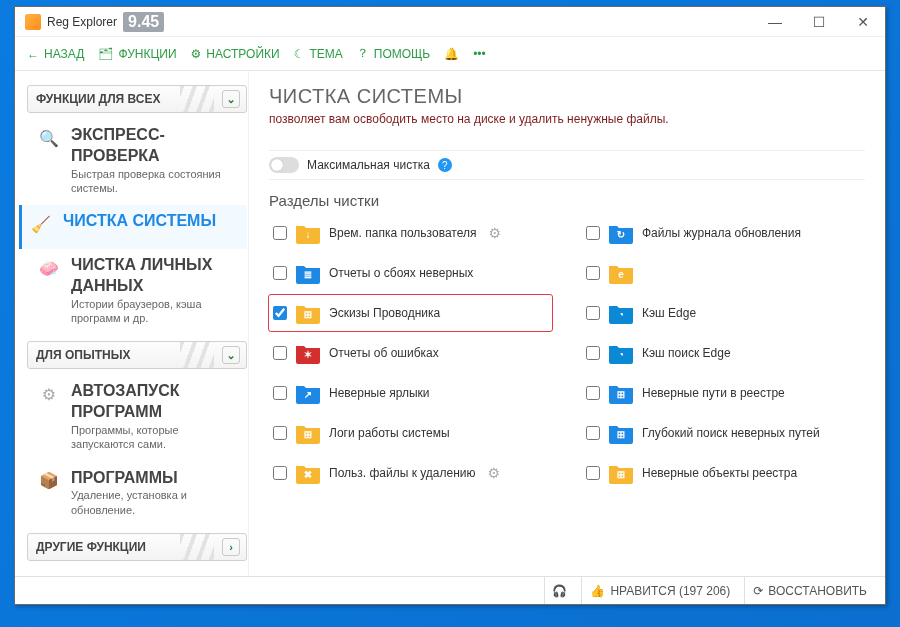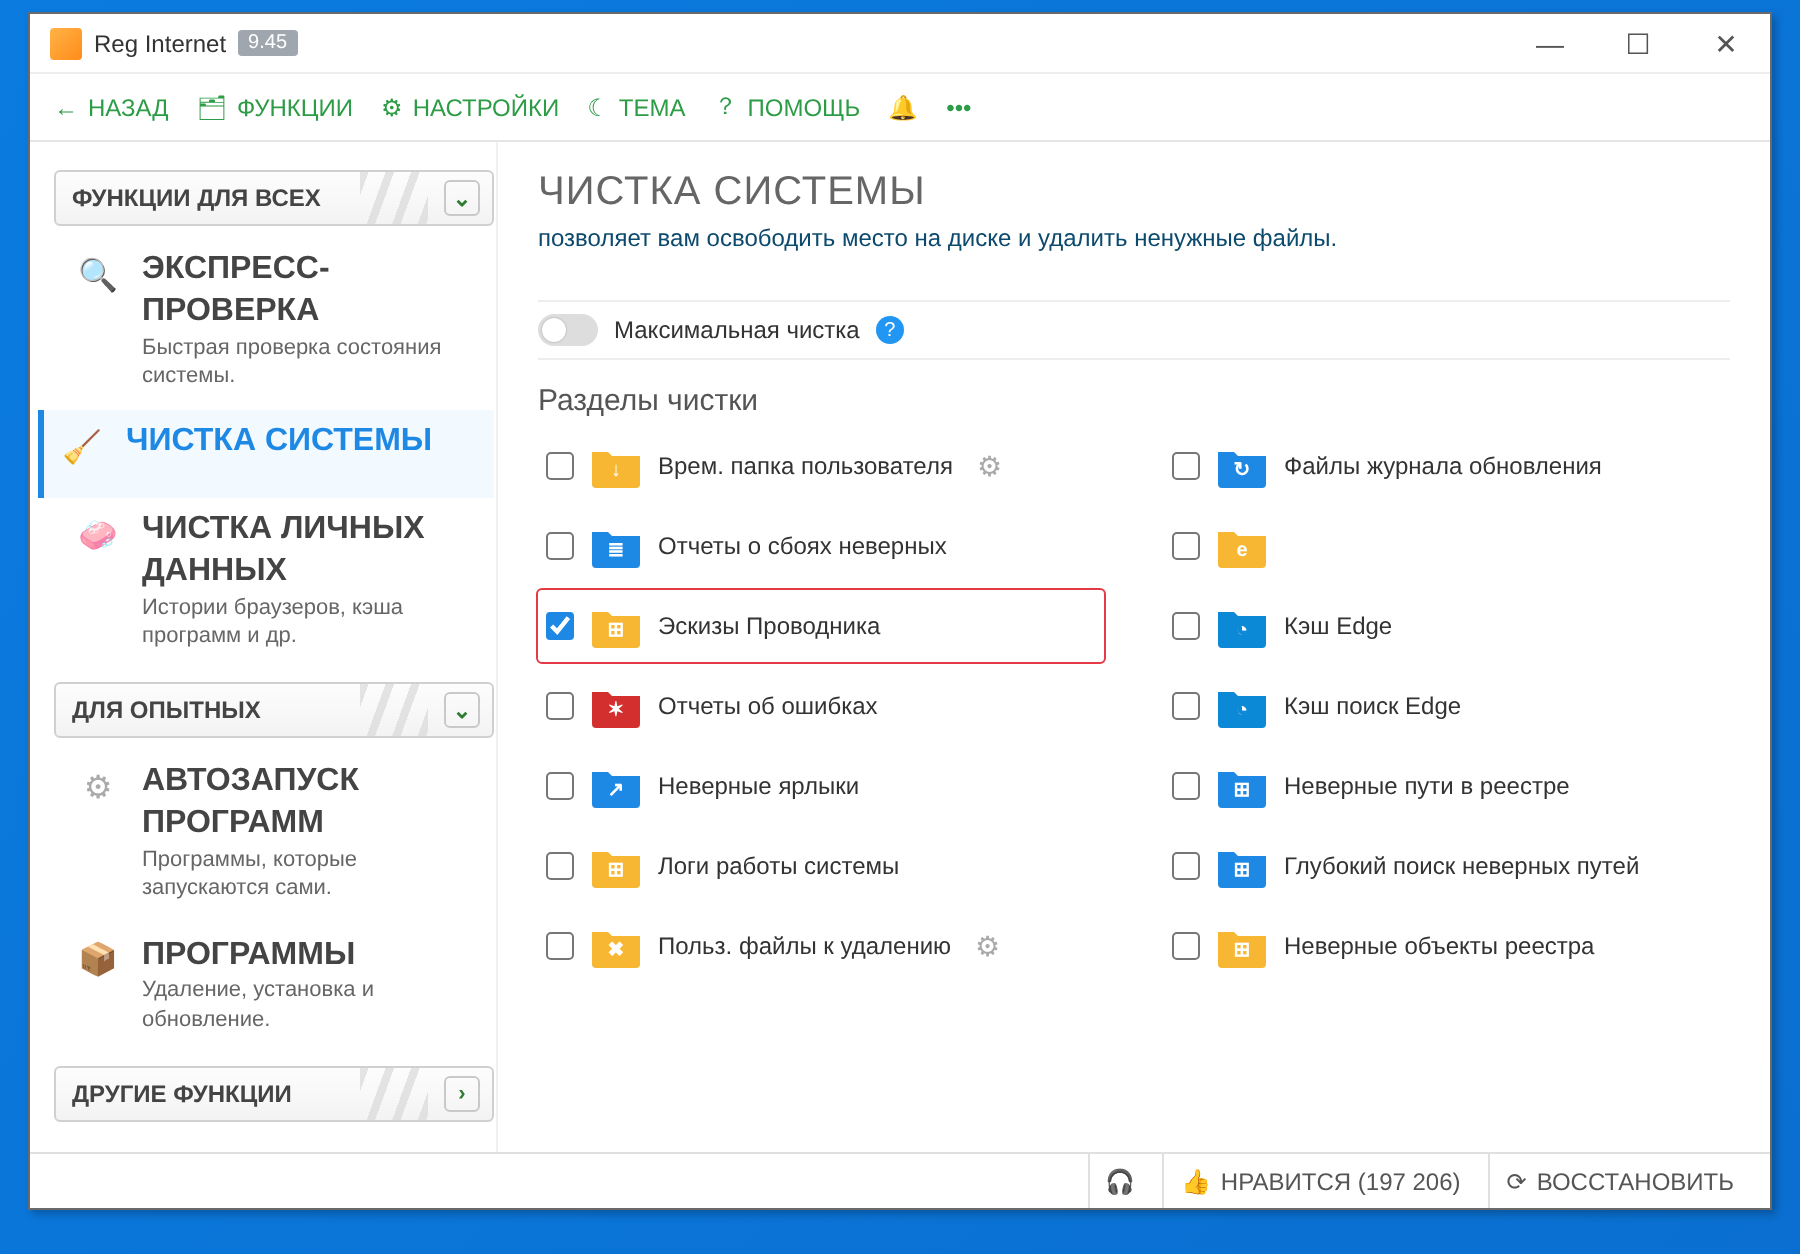--- a/index.html
+++ b/index.html
@@ -54,7 +54,7 @@
 
   <div class="titlebar">
     <div class="app-icon"></div>
-    <span>Reg Internet</span>
+    <span>Reg Explorer</span>
     <span class="ver-badge">9.45</span>
     <div class="spacer"></div>
     <div class="win-ctrl">—</div>

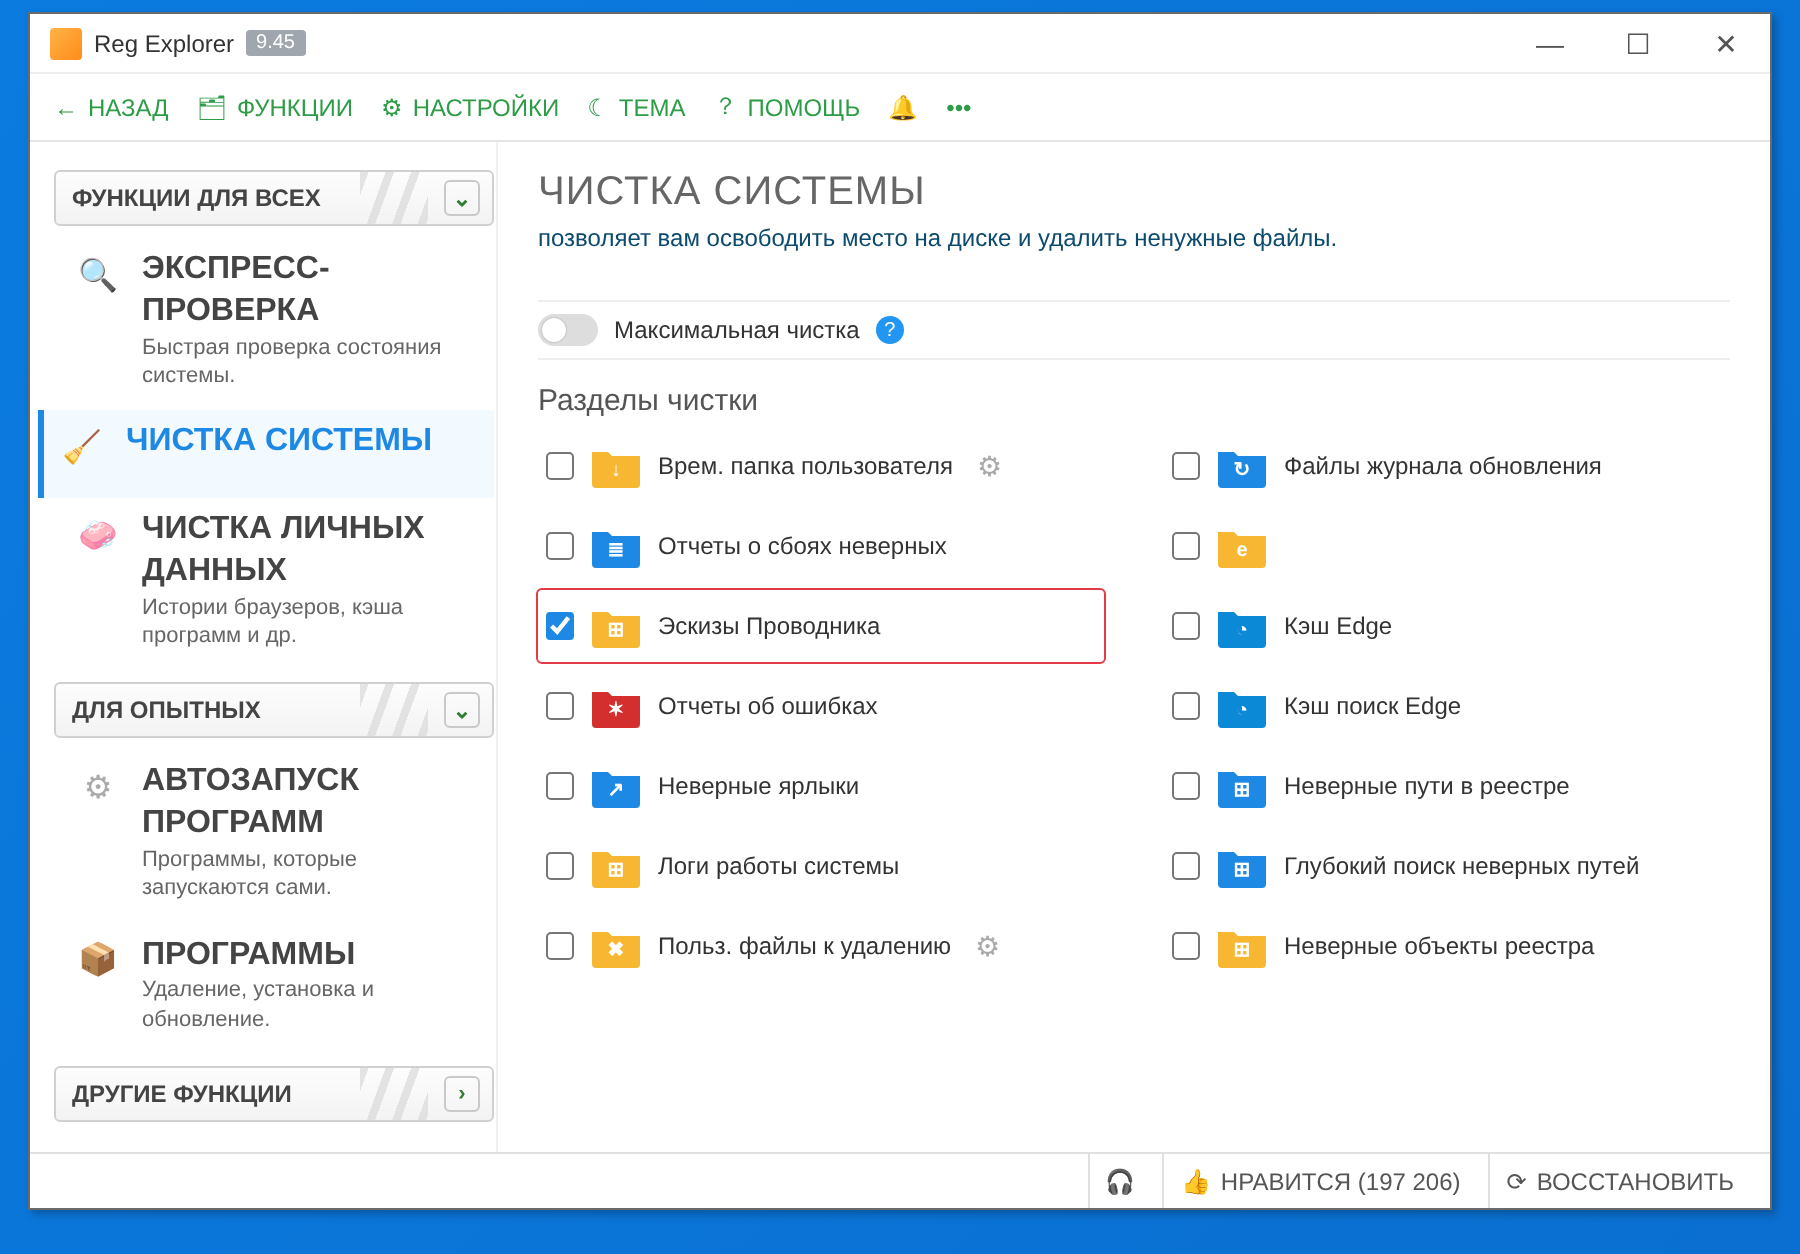--- a/index.html
+++ b/index.html
@@ -8,7 +8,7 @@
   
   .titlebar { height:30px; display:flex; align-items:center; font-size:12px; color:#333; border-bottom:1px solid #eee;}
   .titlebar .app-icon { width:16px; height:16px; margin:0 6px 0 10px; background:linear-gradient(135deg,#ffb347,#ff8c1a); border-radius:2px;}
-  .titlebar .ver-badge { background:#9fa6ad; color:#fff; font-size:10px; padding:1px 5px; border-radius:2px; margin-left:6px; display:inline-block;}
+  .titlebar .ver-badge { background:#9fa6ad; color:#fff; font-size:16px; padding:1px 5px; border-radius:2px; margin-left:6px; display:inline-block;font-weight:bold;}
   .titlebar .spacer { flex:1; }
   .win-ctrl { width:44px; height:30px; display:flex; align-items:center; justify-content:center; font-size:14px; color:#555;}
   

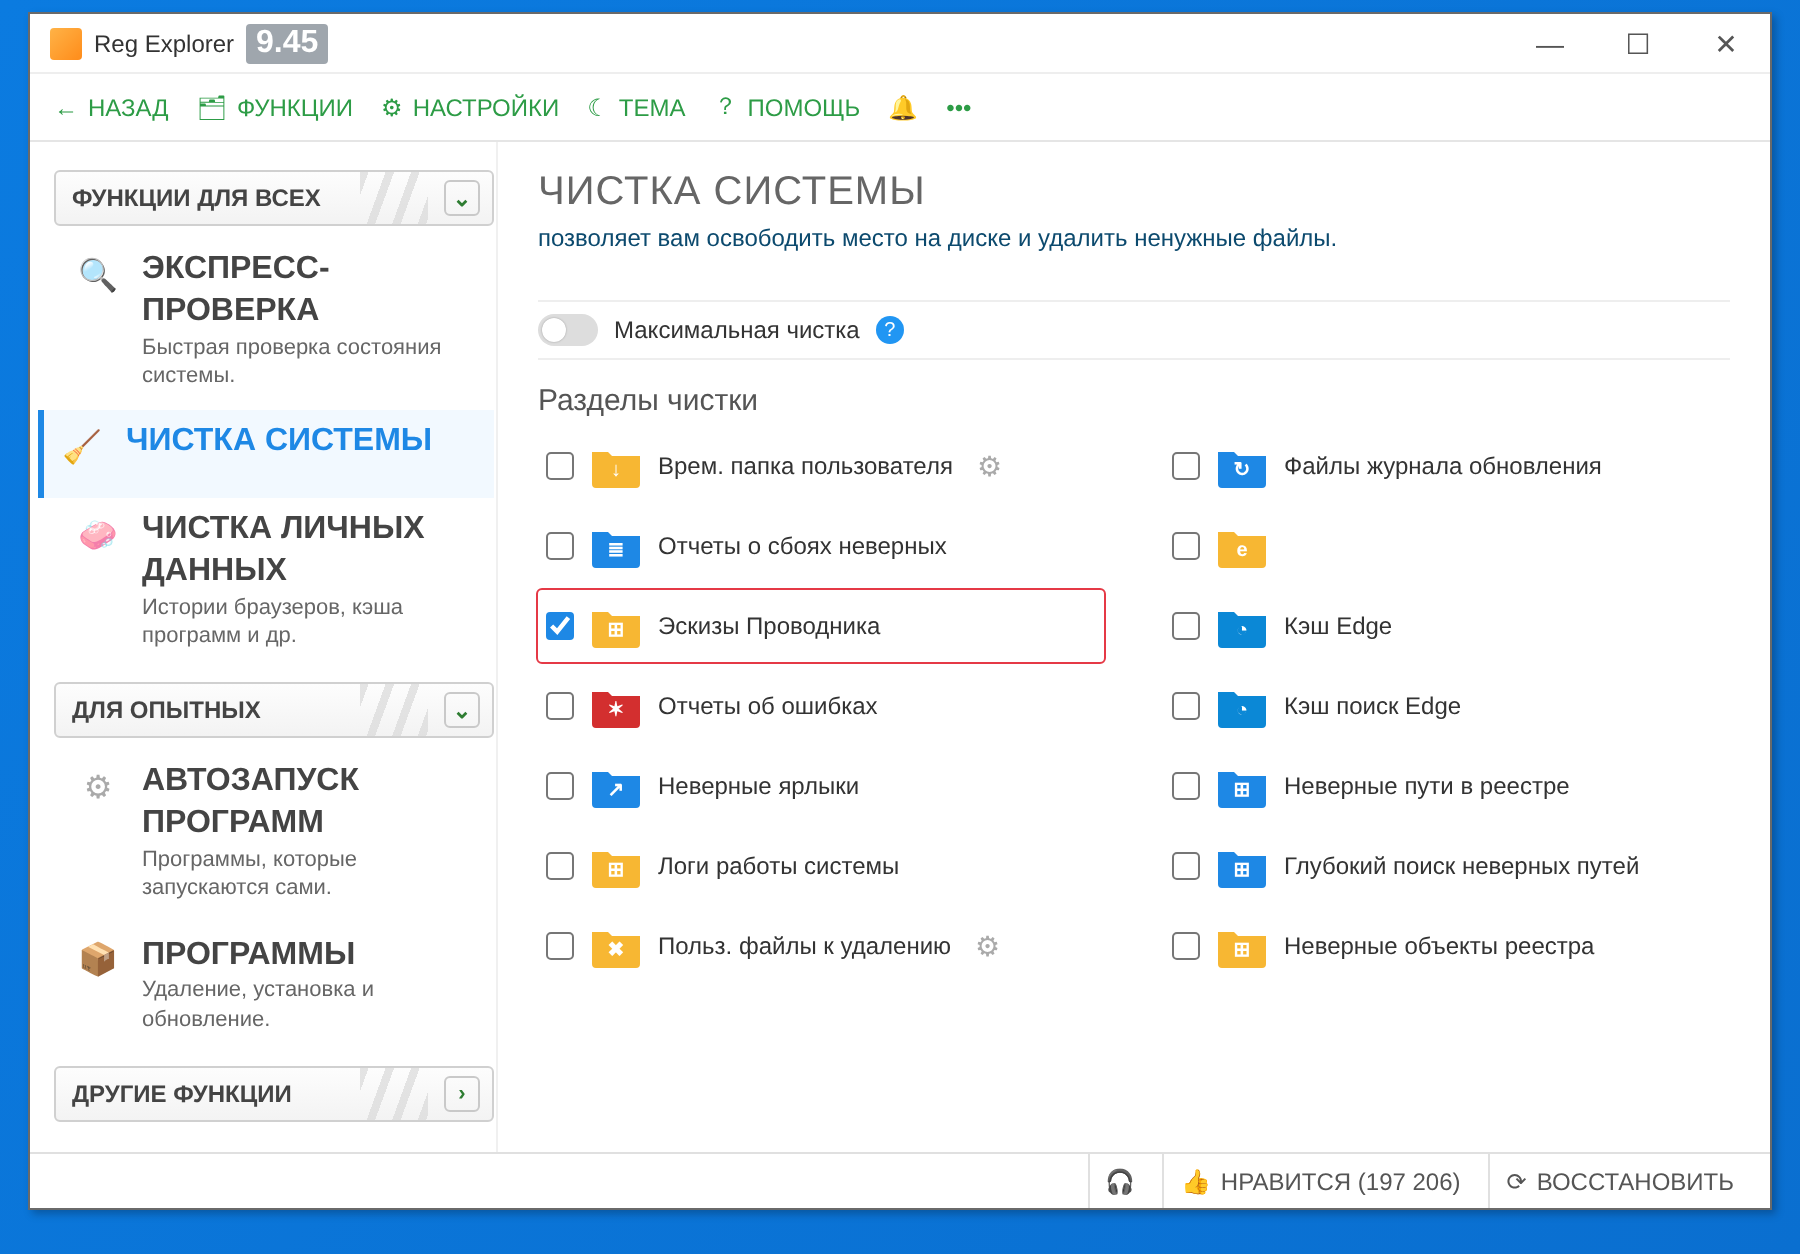--- a/index.html
+++ b/index.html
@@ -28,7 +28,7 @@
   
   .main { flex:1; padding:14px 20px 12px 20px; overflow:hidden;}
   .page-title { font-size:20px; color:#666; letter-spacing:.5px;}
-  .page-sub { font-size:12px; color:#0c4a6e; margin:4px 0 10px;}
+  .page-sub { font-size:12px; color:#7f1d1d; margin:4px 0 10px;}
   .toggle-row { display:flex; align-items:center; gap:8px; border-top:1px solid #eee; border-bottom:1px solid #eee; padding:6px 0; font-size:12px; color:#333;margin-top:24px;}
   .toggle { width:30px; height:16px; border-radius:8px; background:#ddd; position:relative;}
   .toggle::after{content:""; width:12px; height:12px; border-radius:50%; background:#fff; position:absolute; top:2px; left:2px; box-shadow:0 0 1px #999;}

